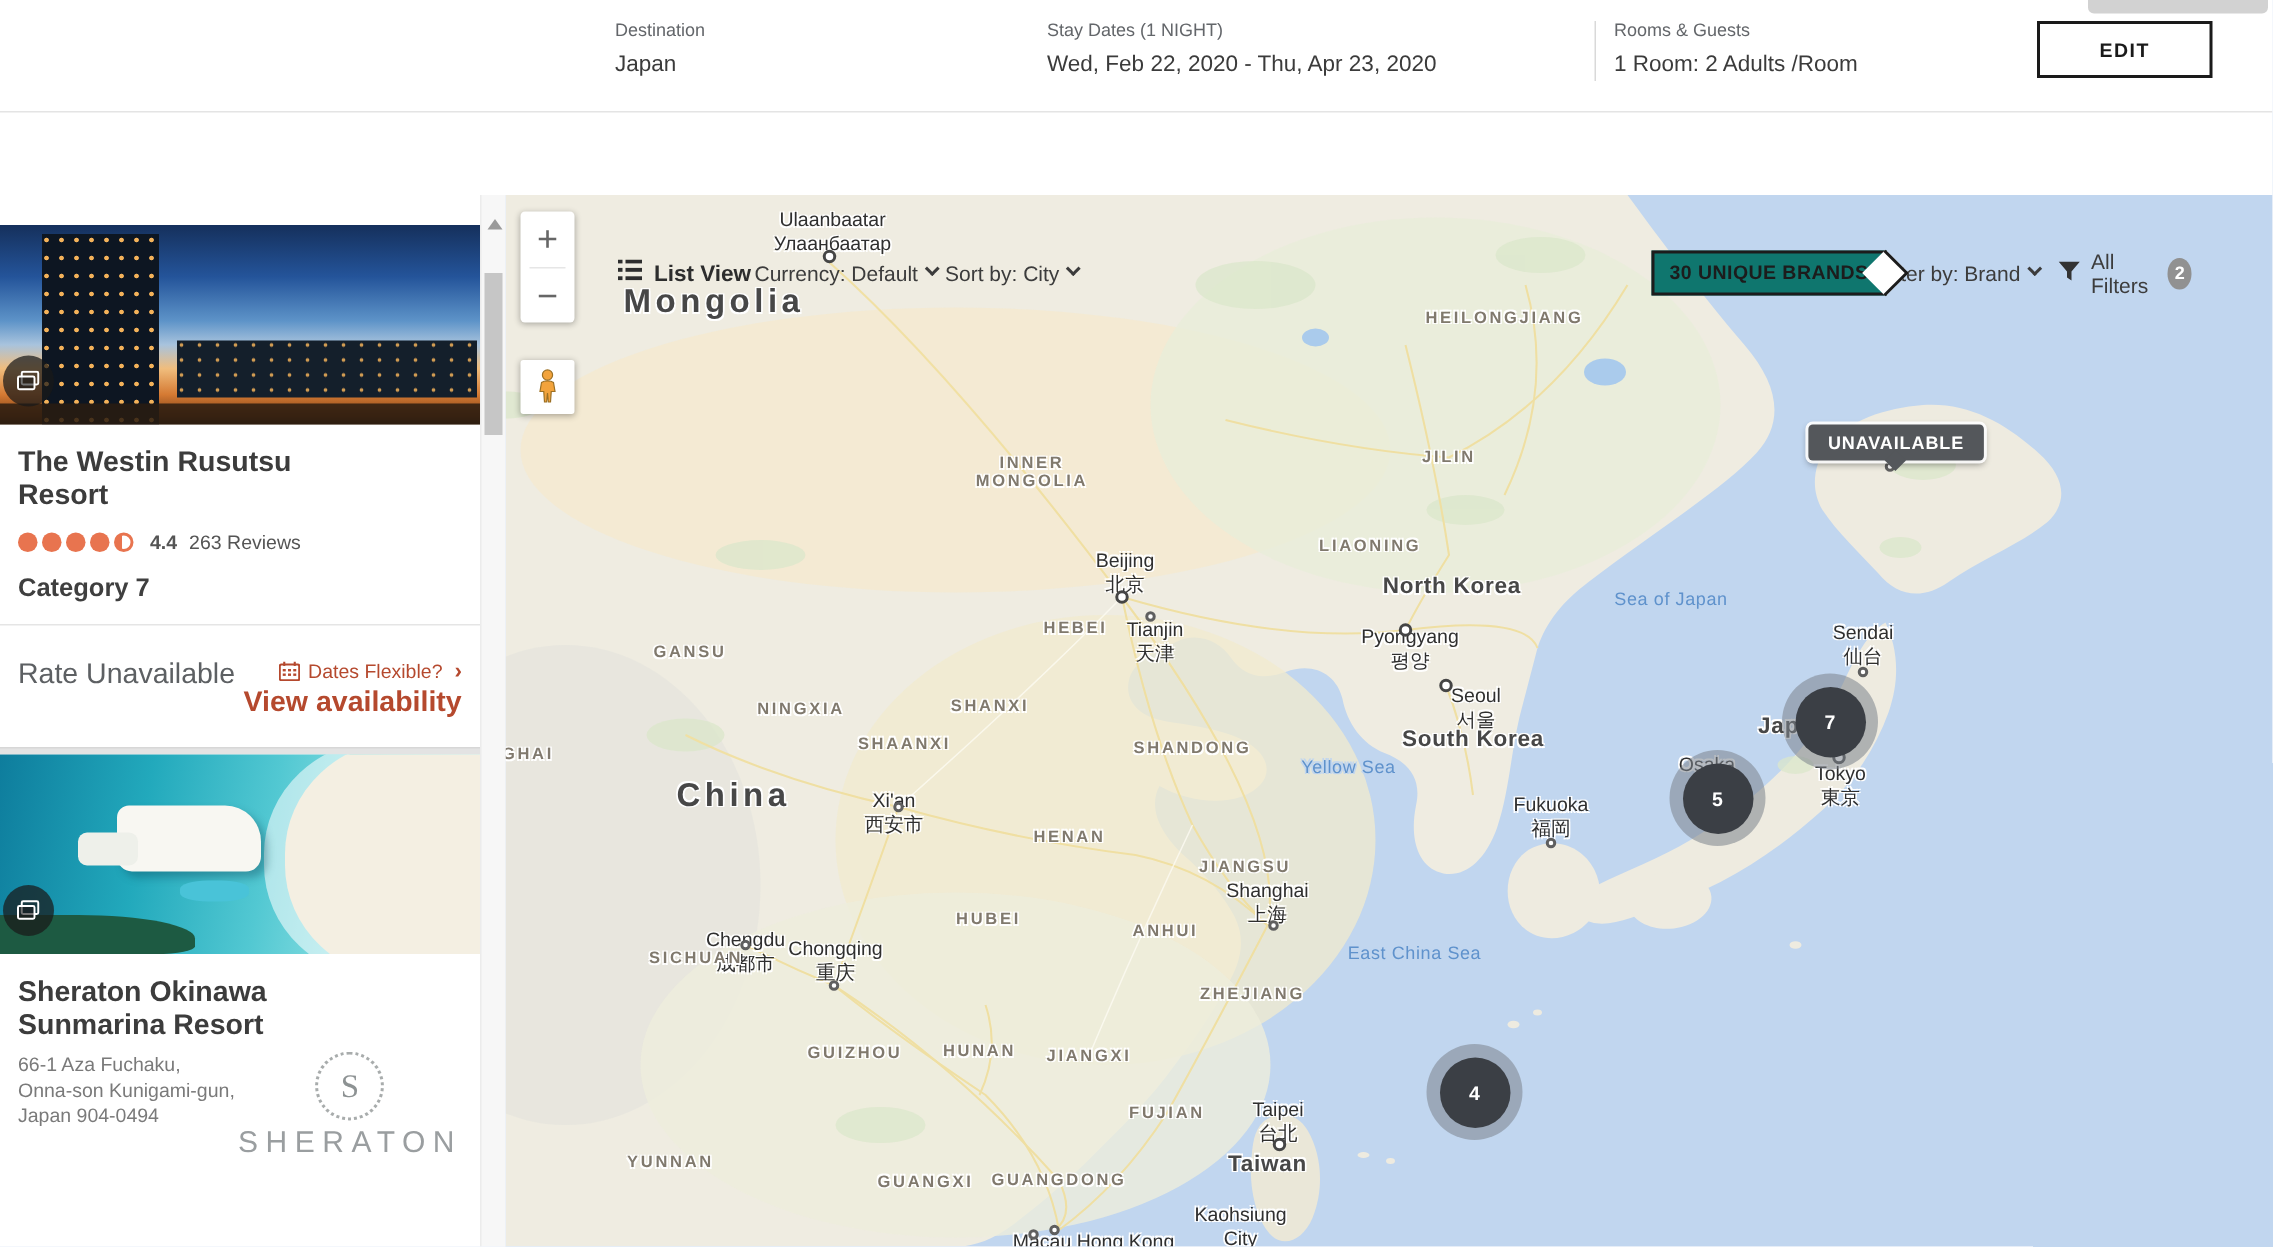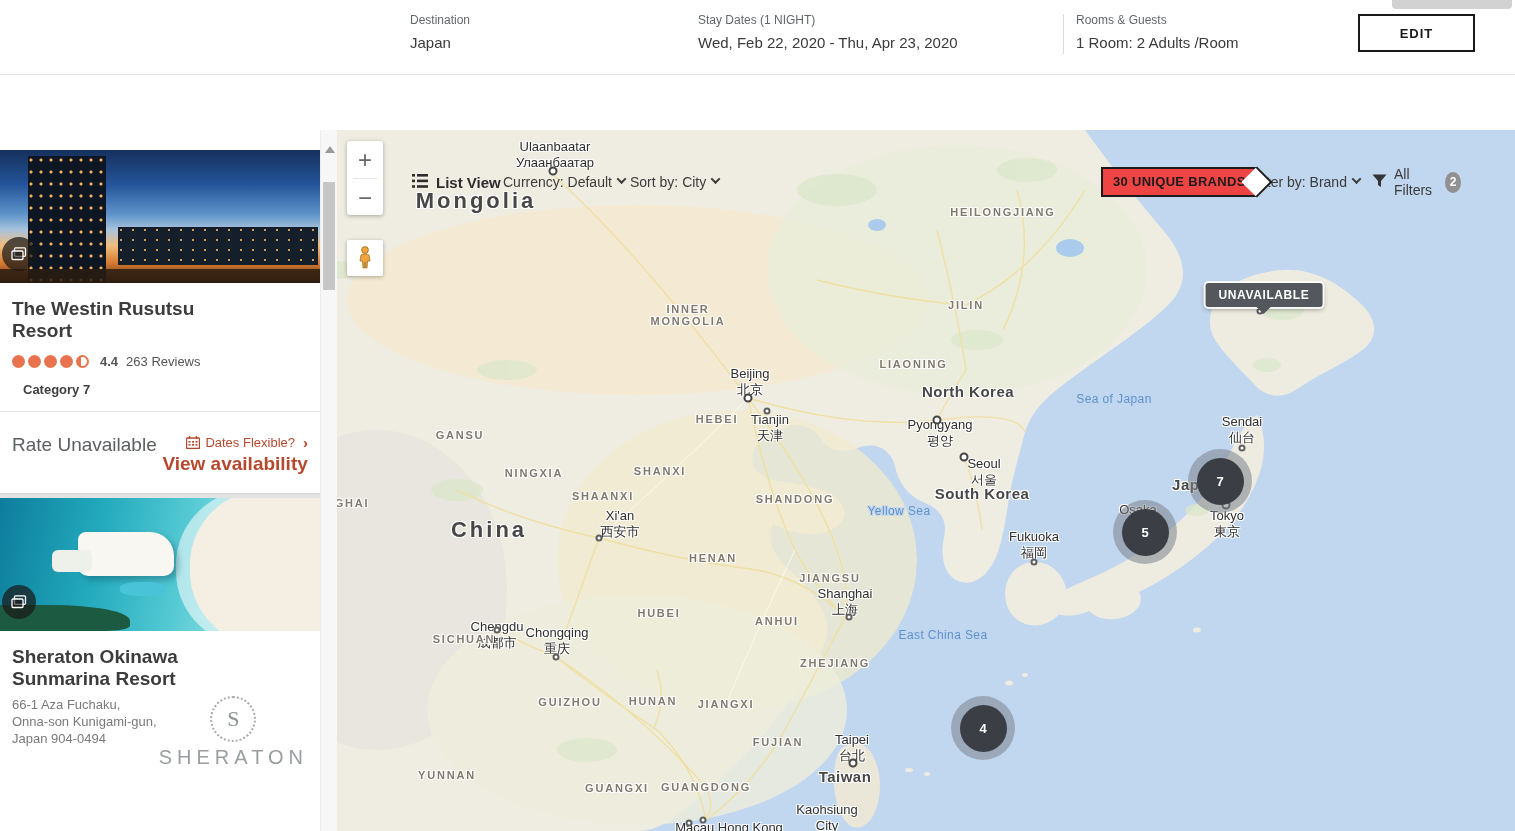--- a/index.html
+++ b/index.html
@@ -33,7 +33,7 @@
           border-bottom:2px solid #3c3c3c; transform:rotate(45deg) translate(-1px,-1px);
           margin-left:6px; margin-top:-3px; }
   .list-icon { display:inline-block; margin-right:8px; }
-  .pennant { position:absolute; left:1101px; top:92px; height:30px; line-height:26px; background:#ef4444;
+  .pennant { position:absolute; left:1101px; top:92px; height:30px; line-height:26px; background:#0f766e;
              border:2px solid #1c1c1c; padding:0 10px; font-size:13px; font-weight:bold; color:#1c1c1c;
              letter-spacing:.3px; z-index:2; }
   .pennant::after { content:''; position:absolute; right:-12px; top:50%; width:20px; height:20px;

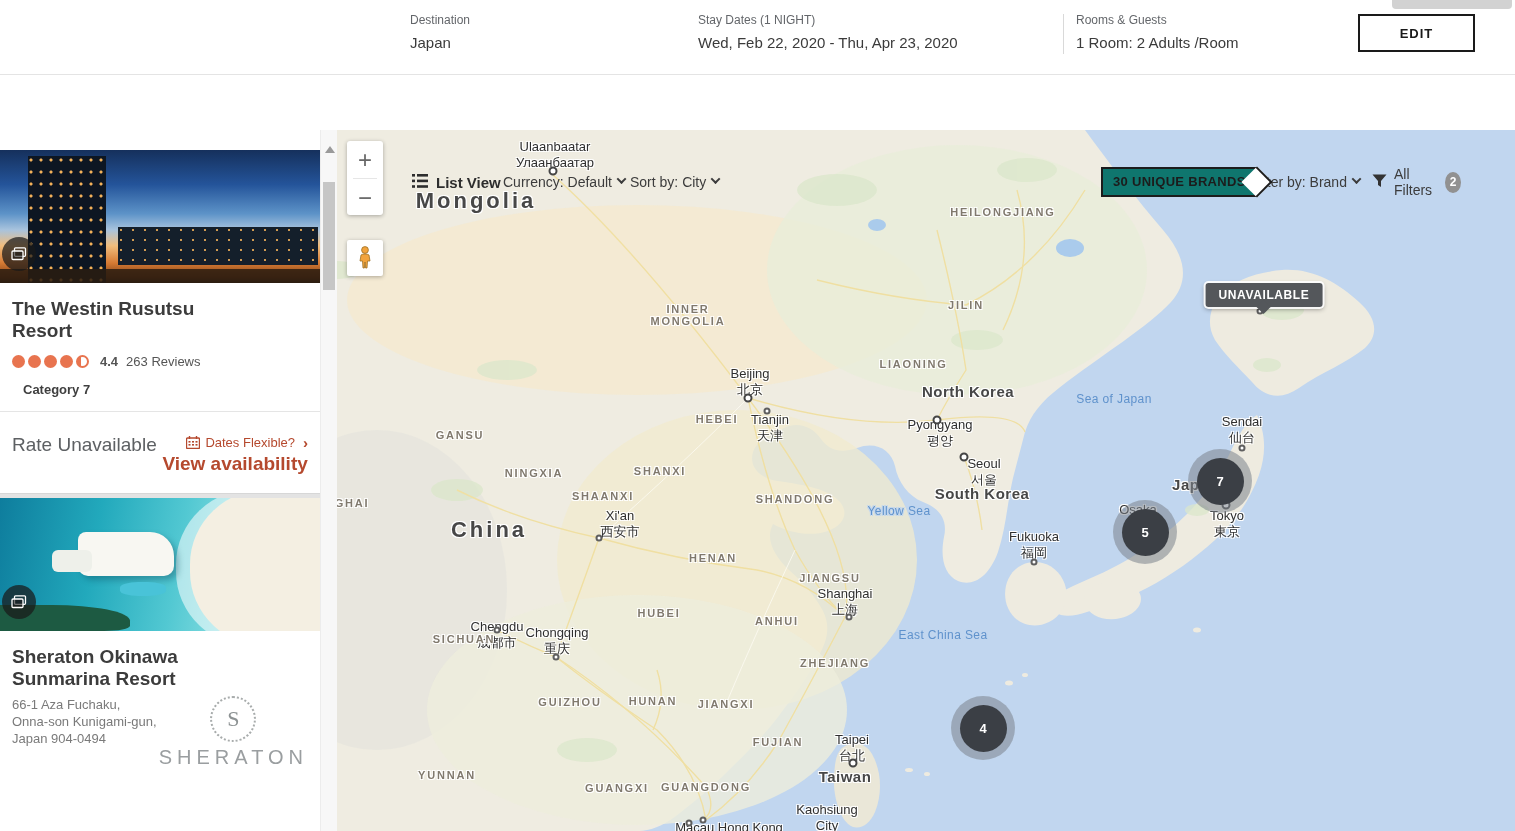--- a/index.html
+++ b/index.html
@@ -85,7 +85,7 @@
   .circ.partial { background:linear-gradient(90deg,#e8744f 36%,#fff 36%); border:2px solid #e8744f; }
   .rating-val { font-size:13px; color:#555; margin-left:8px; font-weight:bold; }
   .reviews { font-size:13px; color:#555; margin-left:8px; cursor:pointer; }
-  .category { margin-top:13px; font-size:13px; font-weight:bold; color:#3f3f3f; padding-bottom:14px;margin-left:11px; }
+  .category { margin-top:13px; font-size:17px; font-weight:bold; color:#3f3f3f; padding-bottom:14px; }
   .divider { height:1px; background:#e5e5e5; }
   .rate-row { display:flex; padding:22px 12px 18px 12px; }
   .rate-status { font-size:19px; color:#5d6063; }

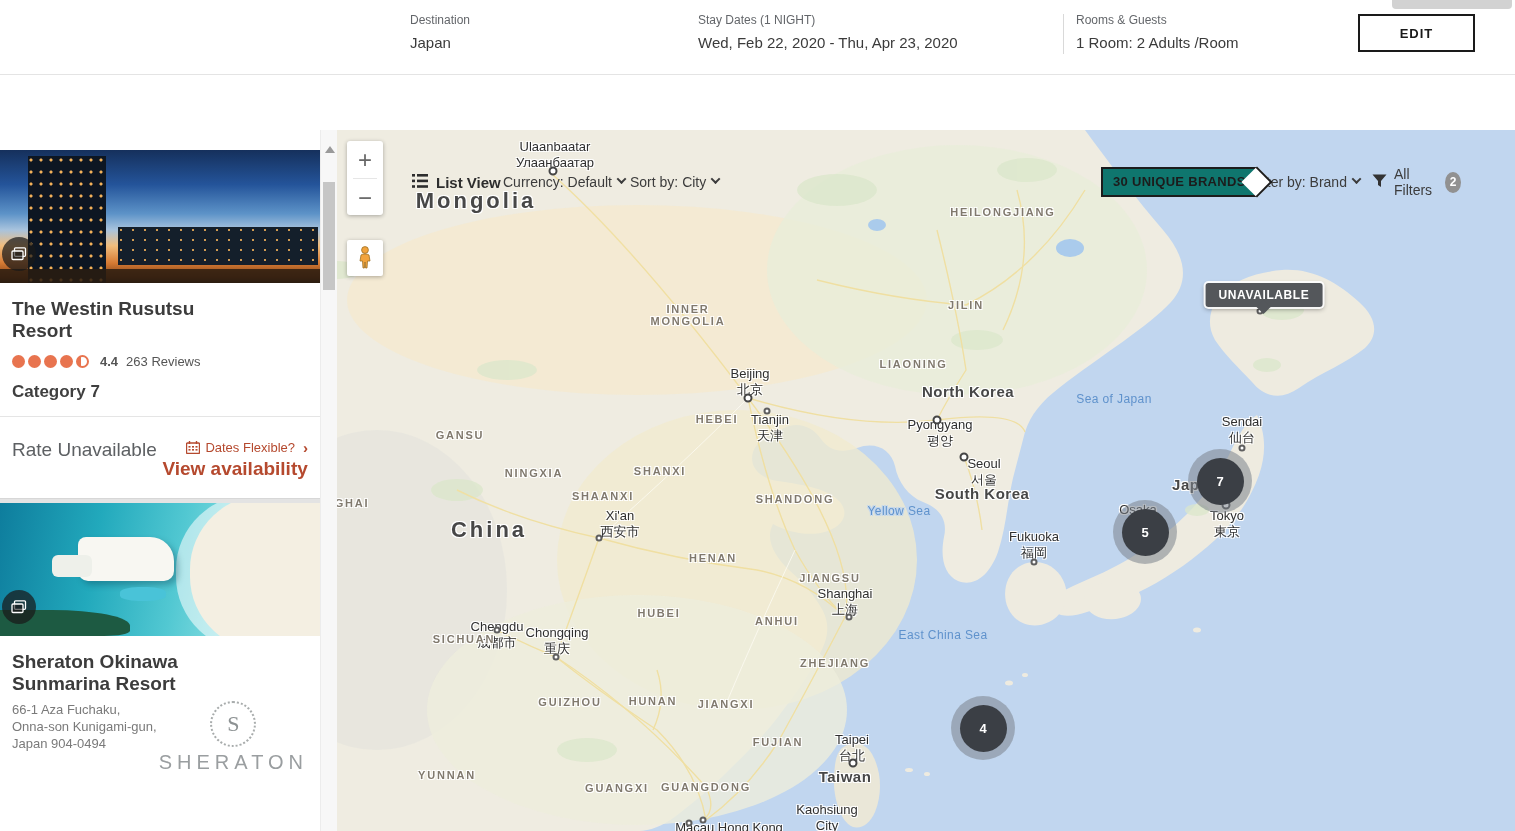--- a/index.html
+++ b/index.html
@@ -388,7 +388,7 @@
         <div class="mlbl province" style="left: 15px; top: 373px;">GHAI</div>
         <div class="mlbl city" style="left: 801px; top: 380px;">Osaka</div>
         <div class="mlbl sea" style="left: 562px; top: 381px;">Yellow Sea</div>
-        <div class="mlbl city2" style="left: 259px; top: 394px; margin-left: 24px;">Xi'an
+        <div class="mlbl city2" style="left: 259px; top: 412px;">Xi'an
 西安市</div>
         <div class="mlbl country-lg" style="left: 152px; top: 400px;">China</div>
         <div class="mlbl city2" style="left: 890px; top: 394px;">Tokyo

